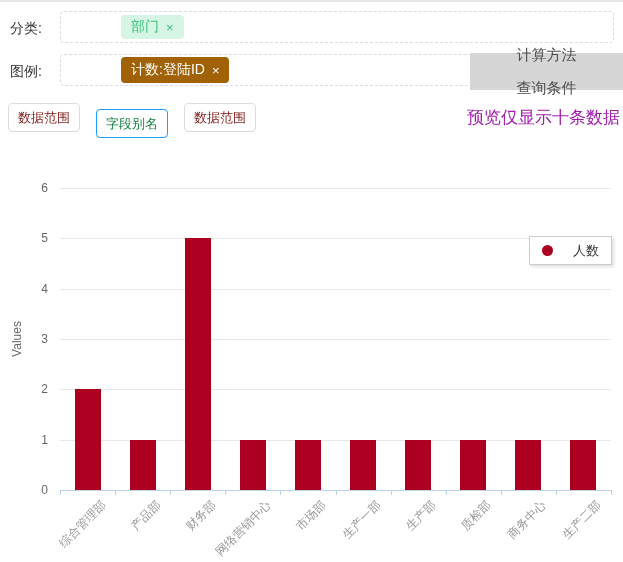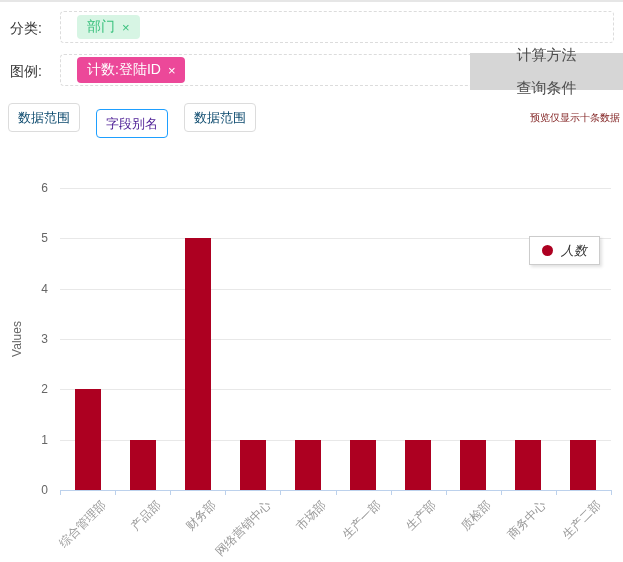--- a/index.html
+++ b/index.html
@@ -22,7 +22,7 @@
   .field-legend{top:54px;}
   .tag{
     display:inline-flex;align-items:center;height:24px;padding:0 10px;
-    border-radius:4px;font-size:14px;white-space:nowrap;
+    border-radius:4px;font-size:14px;white-space:nowrap;margin-left:44px;
   }
   .tag-green{background:#d7f5e4;color:#3ac17e;}
   .tag-blue{background:#ec4899;color:#fff;height:26px;}

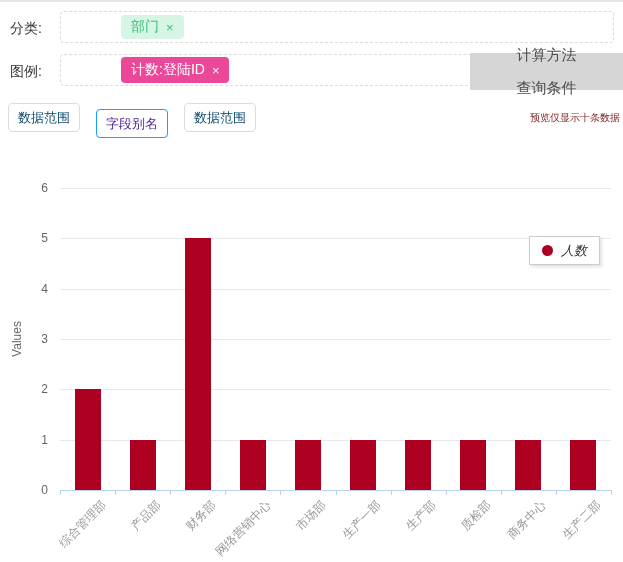--- a/index.html
+++ b/index.html
@@ -25,7 +25,7 @@
     border-radius:4px;font-size:14px;white-space:nowrap;margin-left:44px;
   }
   .tag-green{background:#d7f5e4;color:#3ac17e;}
-  .tag-blue{background:#ec4899;color:#fff;height:26px;}
+  .tag-blue{background:#a16207;color:#fff;height:26px;}
   .tag .close{margin-left:7px;font-size:13px;cursor:pointer;}
 
   .context-menu{

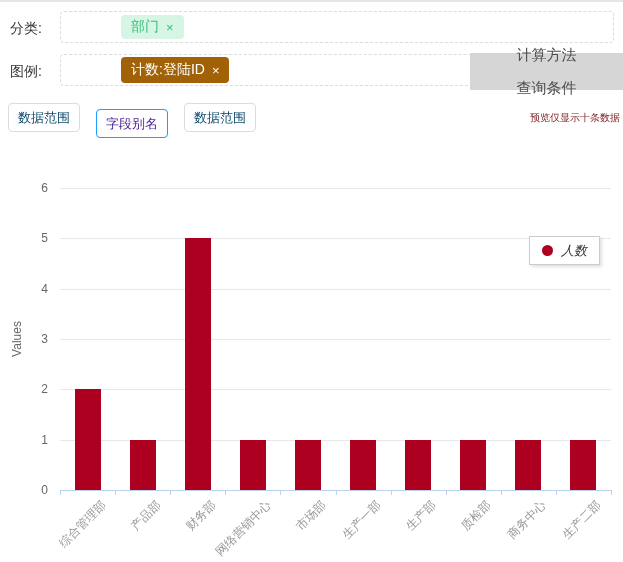--- a/index.html
+++ b/index.html
@@ -38,7 +38,7 @@
   .toolbar{position:absolute;left:8px;top:103px;height:29px;display:flex;gap:16px;align-items:center;}
   .tbtn{
     height:29px;padding:0 9px;box-sizing:border-box;background:#fff;
-    border:1px solid #dcdcdc;border-radius:4px;font-size:13px;color:#0c4a6e;
+    border:1px solid #dcdcdc;border-radius:4px;font-size:13px;color:#7f1d1d;
     font-family:inherit;cursor:pointer;line-height:27px;white-space:nowrap;
   }
   .tbtn.active{border-color:#1e9fff;color:#4c1d95;margin-top:12px;}

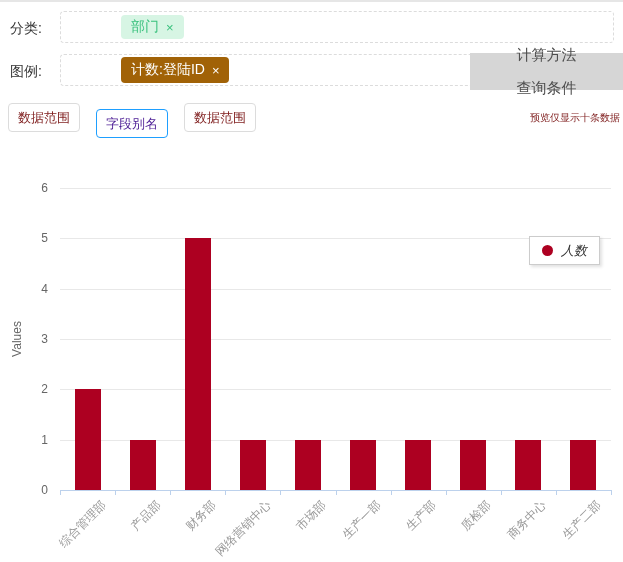--- a/index.html
+++ b/index.html
@@ -41,7 +41,7 @@
     border:1px solid #dcdcdc;border-radius:4px;font-size:13px;color:#7f1d1d;
     font-family:inherit;cursor:pointer;line-height:27px;white-space:nowrap;
   }
-  .tbtn.active{border-color:#1e9fff;color:#4c1d95;margin-top:12px;}
+  .tbtn.active{border-color:#1e9fff;color:#15803d;margin-top:12px;}
   .preview-note{position:absolute;right:3px;top:103px;line-height:29px;font-size:10px;color:#7f1d1d;white-space:nowrap;}
 
   

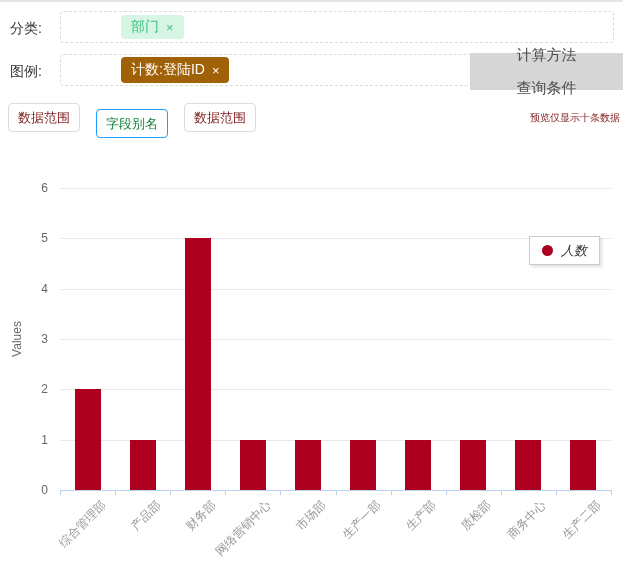--- a/index.html
+++ b/index.html
@@ -42,7 +42,7 @@
     font-family:inherit;cursor:pointer;line-height:27px;white-space:nowrap;
   }
   .tbtn.active{border-color:#1e9fff;color:#15803d;margin-top:12px;}
-  .preview-note{position:absolute;right:3px;top:103px;line-height:29px;font-size:10px;color:#7f1d1d;white-space:nowrap;}
+  .preview-note{position:absolute;right:3px;top:103px;line-height:29px;font-size:17px;color:#a21caf;white-space:nowrap;}
 
   
   .chart{position:absolute;left:0;top:0;width:623px;height:562px;pointer-events:none;}

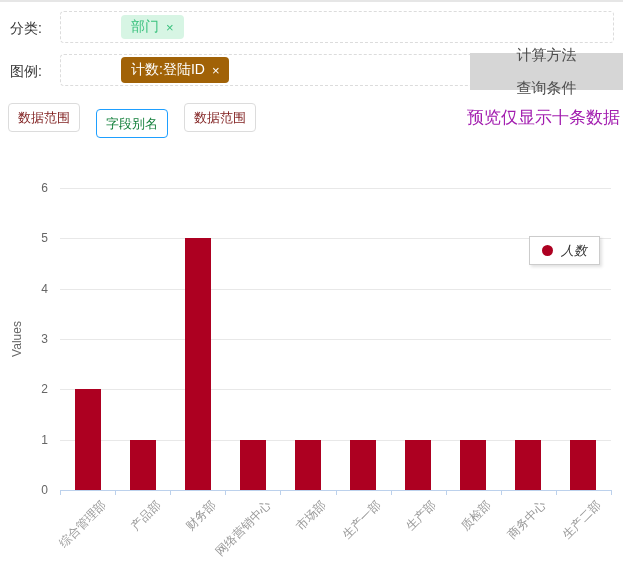--- a/index.html
+++ b/index.html
@@ -62,8 +62,8 @@
   }
   .legend{
     position:absolute;left:529px;top:236px;height:27px;padding:0 12px;
-    background:#fff;border:1px solid #ccc;display:flex;align-items:center;gap:8px;
-    box-shadow:2px 2px 3px rgba(0,0,0,0.12);z-index:4;cursor:pointer;font-style:italic;
+    background:#fff;border:1px solid #ccc;display:flex;align-items:center;gap:20px;
+    box-shadow:2px 2px 3px rgba(0,0,0,0.12);z-index:4;cursor:pointer;
   }
   .legend-dot{width:11px;height:11px;border-radius:50%;}
   .legend-name{font-size:13px;color:#333;}

